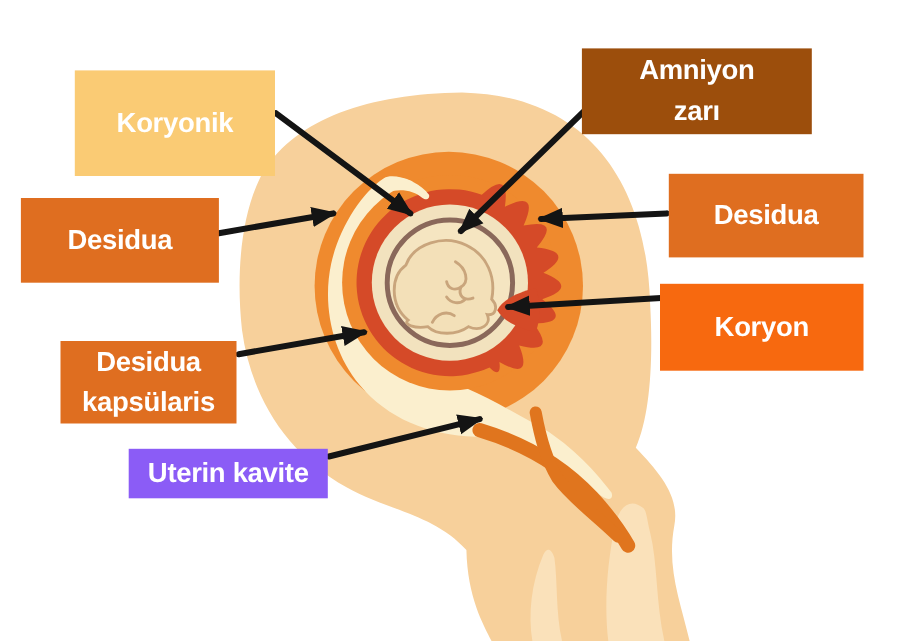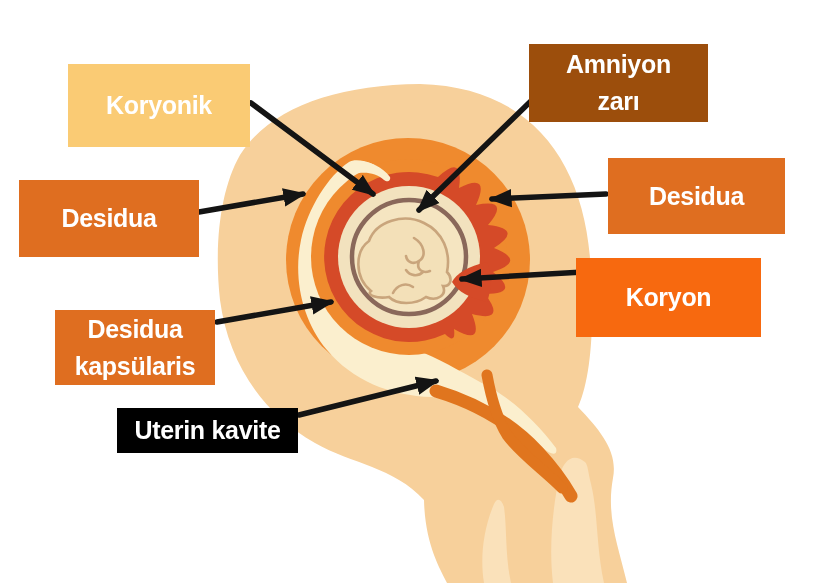--- a/index.html
+++ b/index.html
@@ -17,7 +17,7 @@
   .label span{display:block;}
   #lbl-koryonik   {left:68px;  top:64px;  width:182px; height:83px;}
   #lbl-parietalis {left:19px;  top:180px; width:180px; height:77px;}
-  #lbl-amniyon    {left:529px; top:44px;  width:179px; height:78px;}
+  #lbl-amniyon    {left:529px; top:44px;  width:209px; height:78px;}
   #lbl-bazalis    {left:608px; top:158px; width:177px; height:76px;}
   #lbl-frondozum  {left:576px; top:258px; width:185px; height:79px;}
   #lbl-kapsularis {left:55px;  top:310px; width:160px; height:75px;}

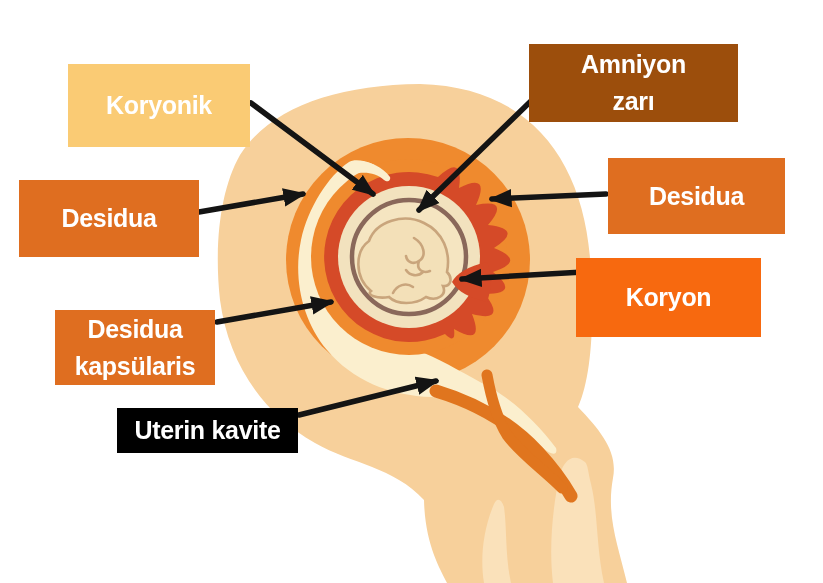--- a/index.html
+++ b/index.html
@@ -15,7 +15,7 @@
     letter-spacing:-0.3px;
   }
   .label span{display:block;}
-  #lbl-koryonik   {left:68px;  top:64px;  width:182px; height:83px;}
+  #lbl-koryonik   {left:68px;  top:64px;  width:182px; height:96px;}
   #lbl-parietalis {left:19px;  top:180px; width:180px; height:77px;}
   #lbl-amniyon    {left:529px; top:44px;  width:209px; height:78px;}
   #lbl-bazalis    {left:608px; top:158px; width:177px; height:76px;}

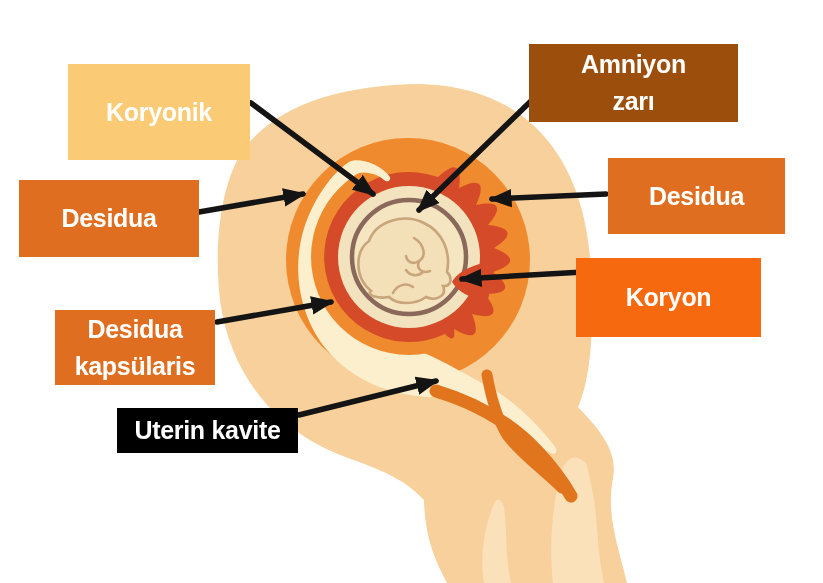--- a/index.html
+++ b/index.html
@@ -19,7 +19,7 @@
   #lbl-parietalis {left:19px;  top:180px; width:180px; height:77px;}
   #lbl-amniyon    {left:529px; top:44px;  width:209px; height:78px;}
   #lbl-bazalis    {left:608px; top:158px; width:177px; height:76px;}
-  #lbl-frondozum  {left:576px; top:258px; width:185px; height:79px;}
+  #lbl-frondozum  {left:600px; top:258px; width:185px; height:79px;}
   #lbl-kapsularis {left:55px;  top:310px; width:160px; height:75px;}
   #lbl-uterin     {left:117px; top:408px; width:181px; height:45px;}
 </style>

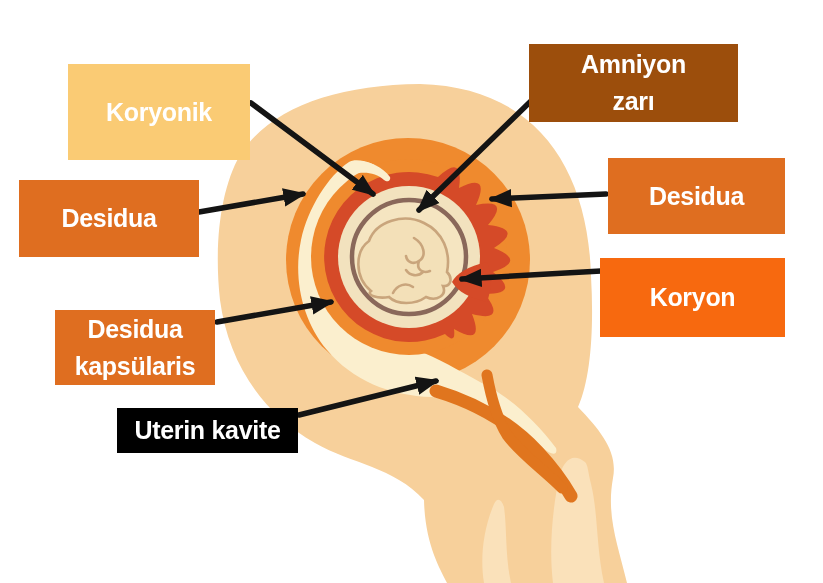--- a/index.html
+++ b/index.html
@@ -124,7 +124,7 @@
     <span>kapsülaris</span>
   </div>
 
-  <div class="label" id="lbl-uterin" style="background: #000000; color: rgb(255, 255, 255); align-items: center;">
+  <div class="label" id="lbl-uterin" style="background: #8b5cf6; color: rgb(255, 255, 255); align-items: center;">
     <span>Uterin kavite</span>
   </div>
 

